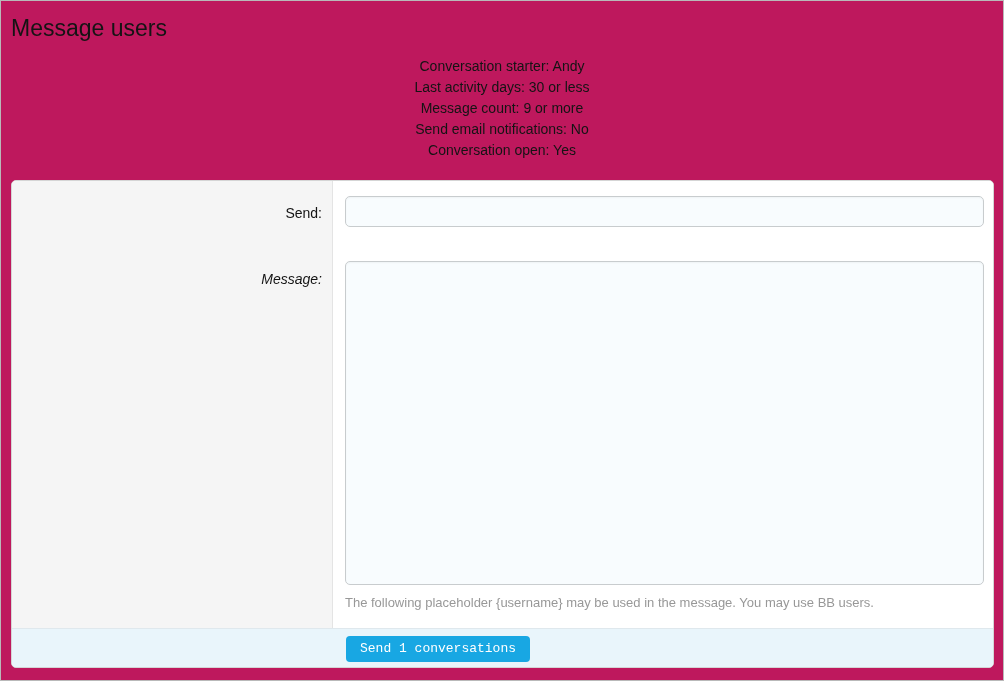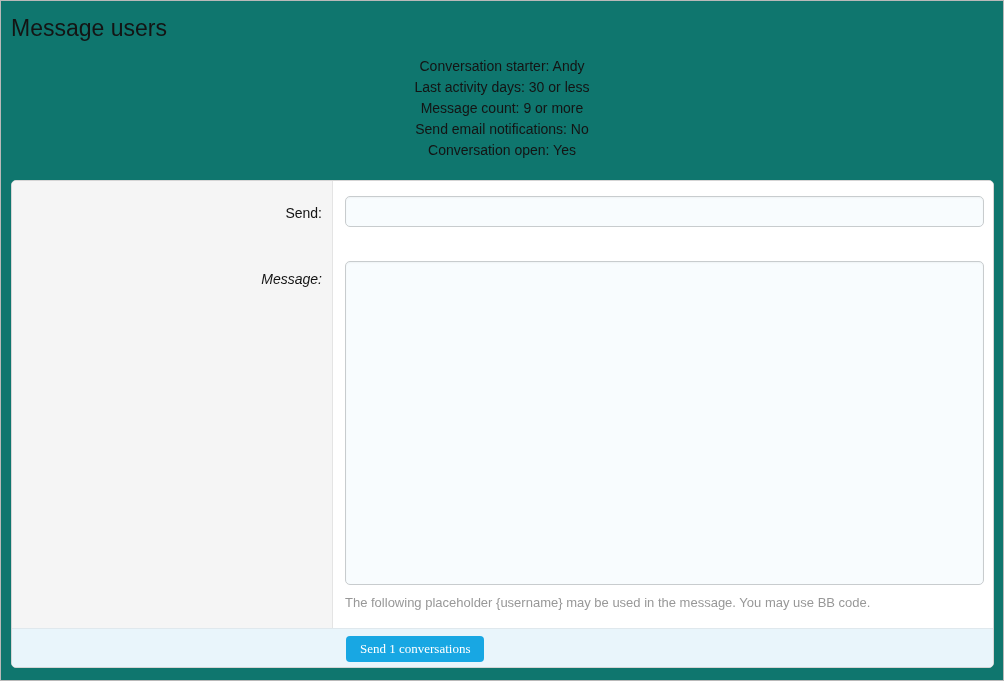--- a/index.html
+++ b/index.html
@@ -11,7 +11,7 @@
     width: 1004px;
     height: 681px;
     box-sizing: border-box;
-    background: #0f766e;
+    background: #be185d;
     border: 1px solid #b9b9b9;
     overflow: hidden;
   }

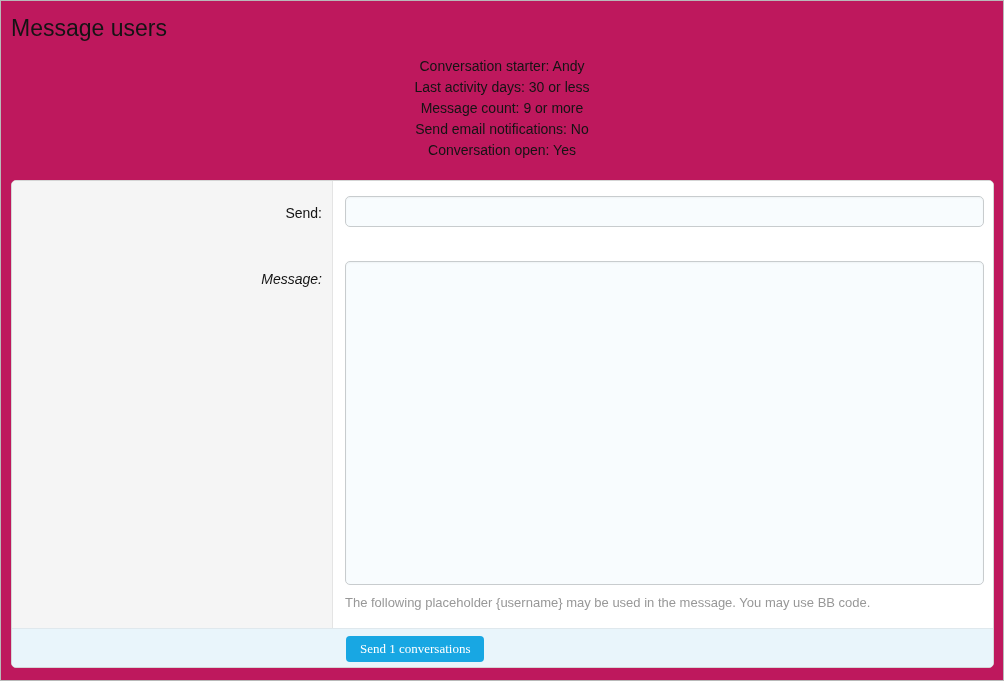--- a/index.html
+++ b/index.html
@@ -158,7 +158,7 @@
       <div class="label-cell row2">Message:</div>
       <div class="control-cell row2">
         <textarea class="text-area" value="" style=""></textarea>
-        <div class="helper-text">The following placeholder {username} may be used in the message. You may use BB code.</div>
+        <div class="helper-text">The following placeholder {username} may be used in the message. You may use BB users.</div>
       </div>
 
       <div class="label-cell"></div>

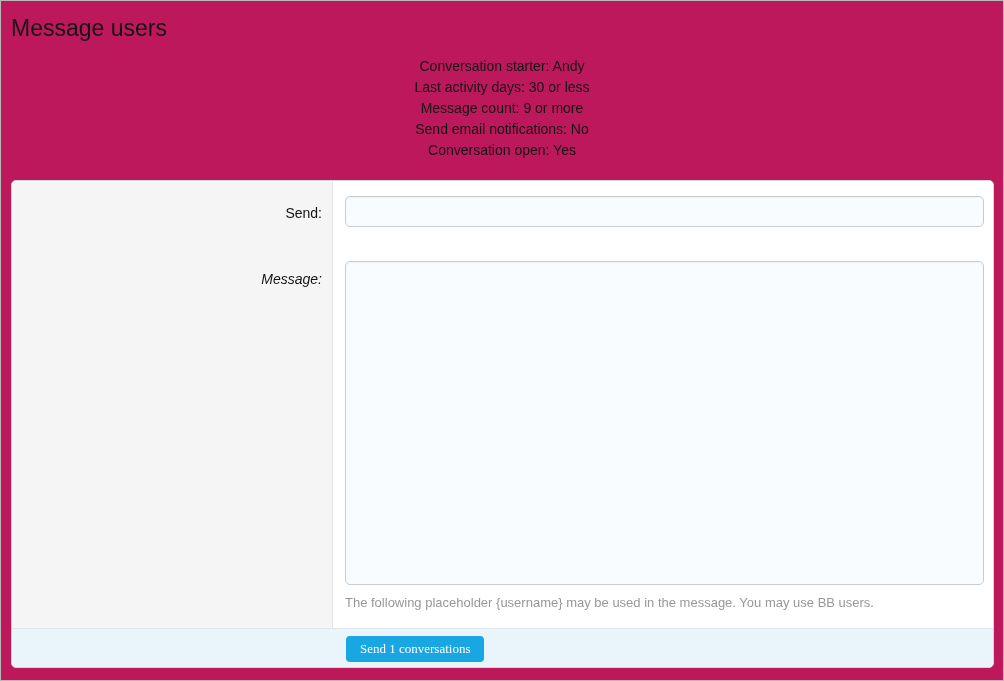--- a/index.html
+++ b/index.html
@@ -125,7 +125,7 @@
     color: #ffffff;
     border: none;
     border-radius: 4px;
-    font-family: Liberation Serif, serif;
+    font-family: Liberation Mono, monospace;
     font-size: 13px;
     line-height: 26px;
     cursor: pointer;

